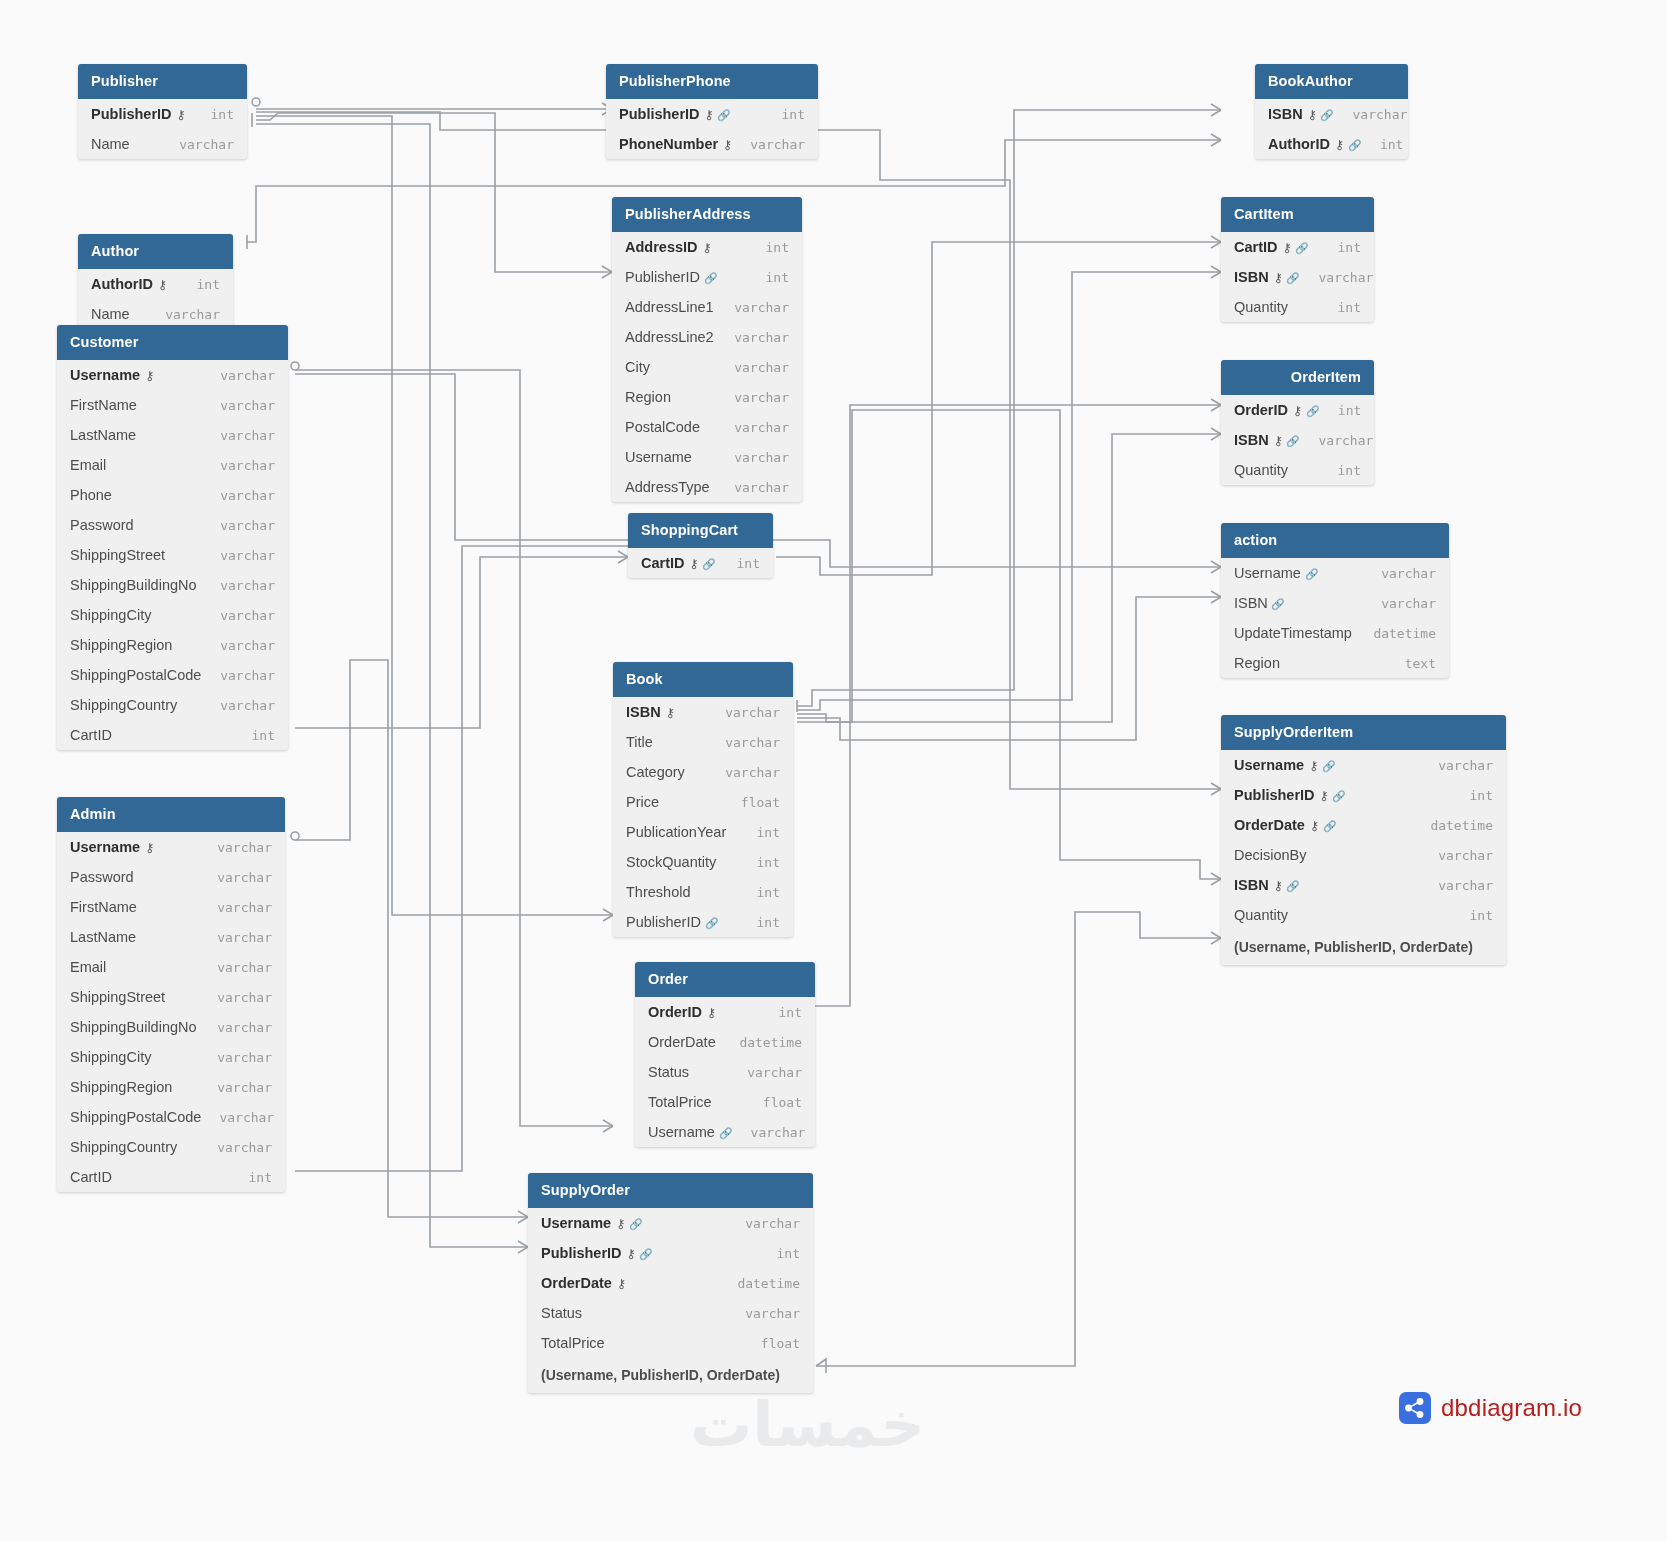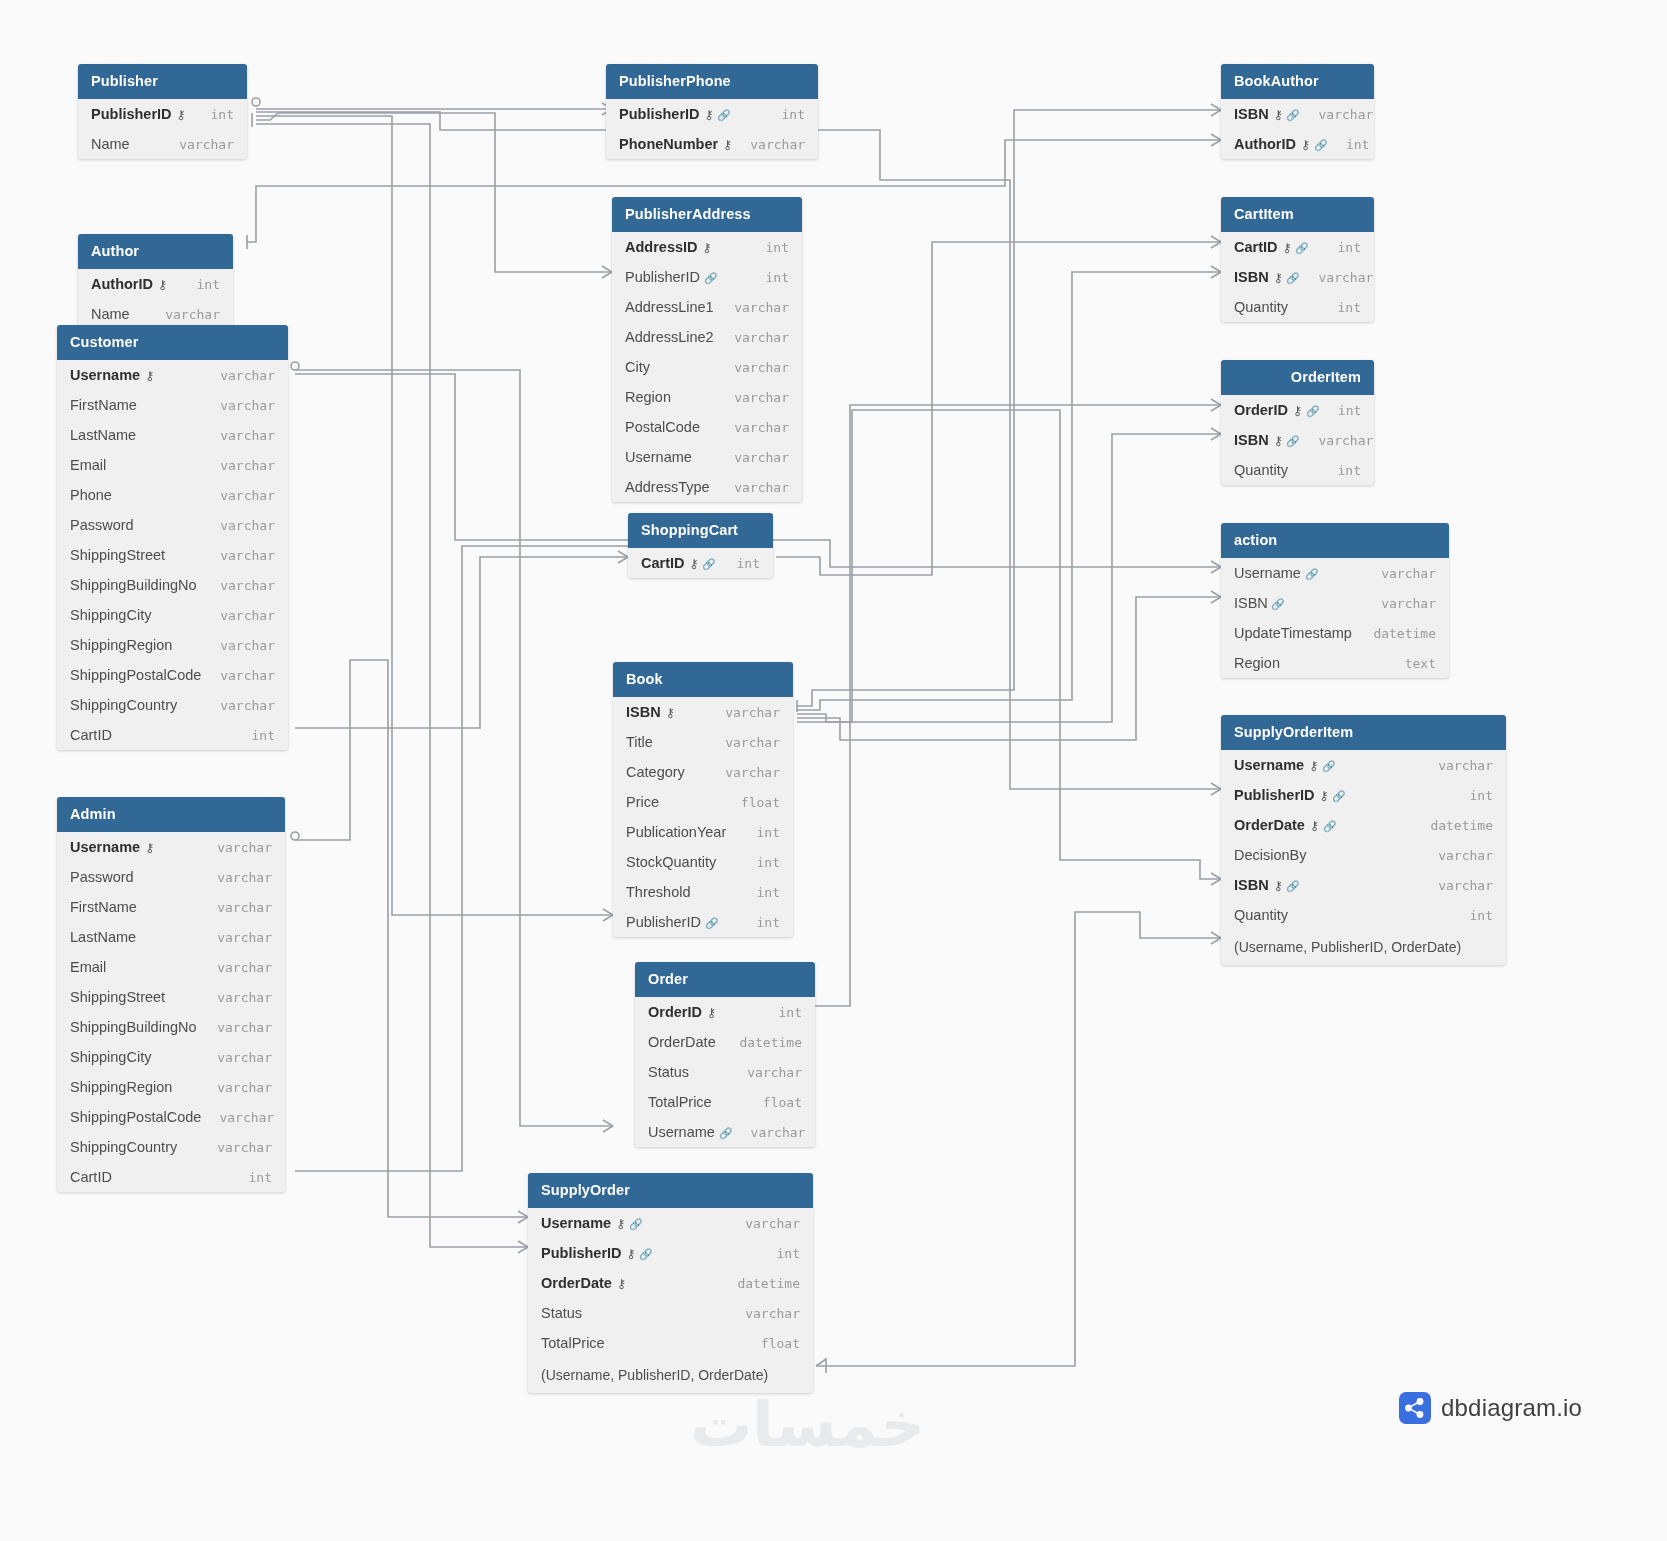--- a/index.html
+++ b/index.html
@@ -414,7 +414,7 @@
           <span>(Username, PublisherID, OrderDate)</span>
         </div>
       </div>
-      <div class="table" style="left: 1221px; top: 64px; width: 153px;">
+      <div class="table" style="left: 1255px; top: 64px; width: 153px;">
         <div class="thead">BookAuthor</div>
         <div class="row pk">
           <span class="fname"><span>ISBN</span><i class="keyicon" style="transform: rotate(0deg);">⚷</i><i class="fkicon" style="font-size: 11px;">🔗</i></span>

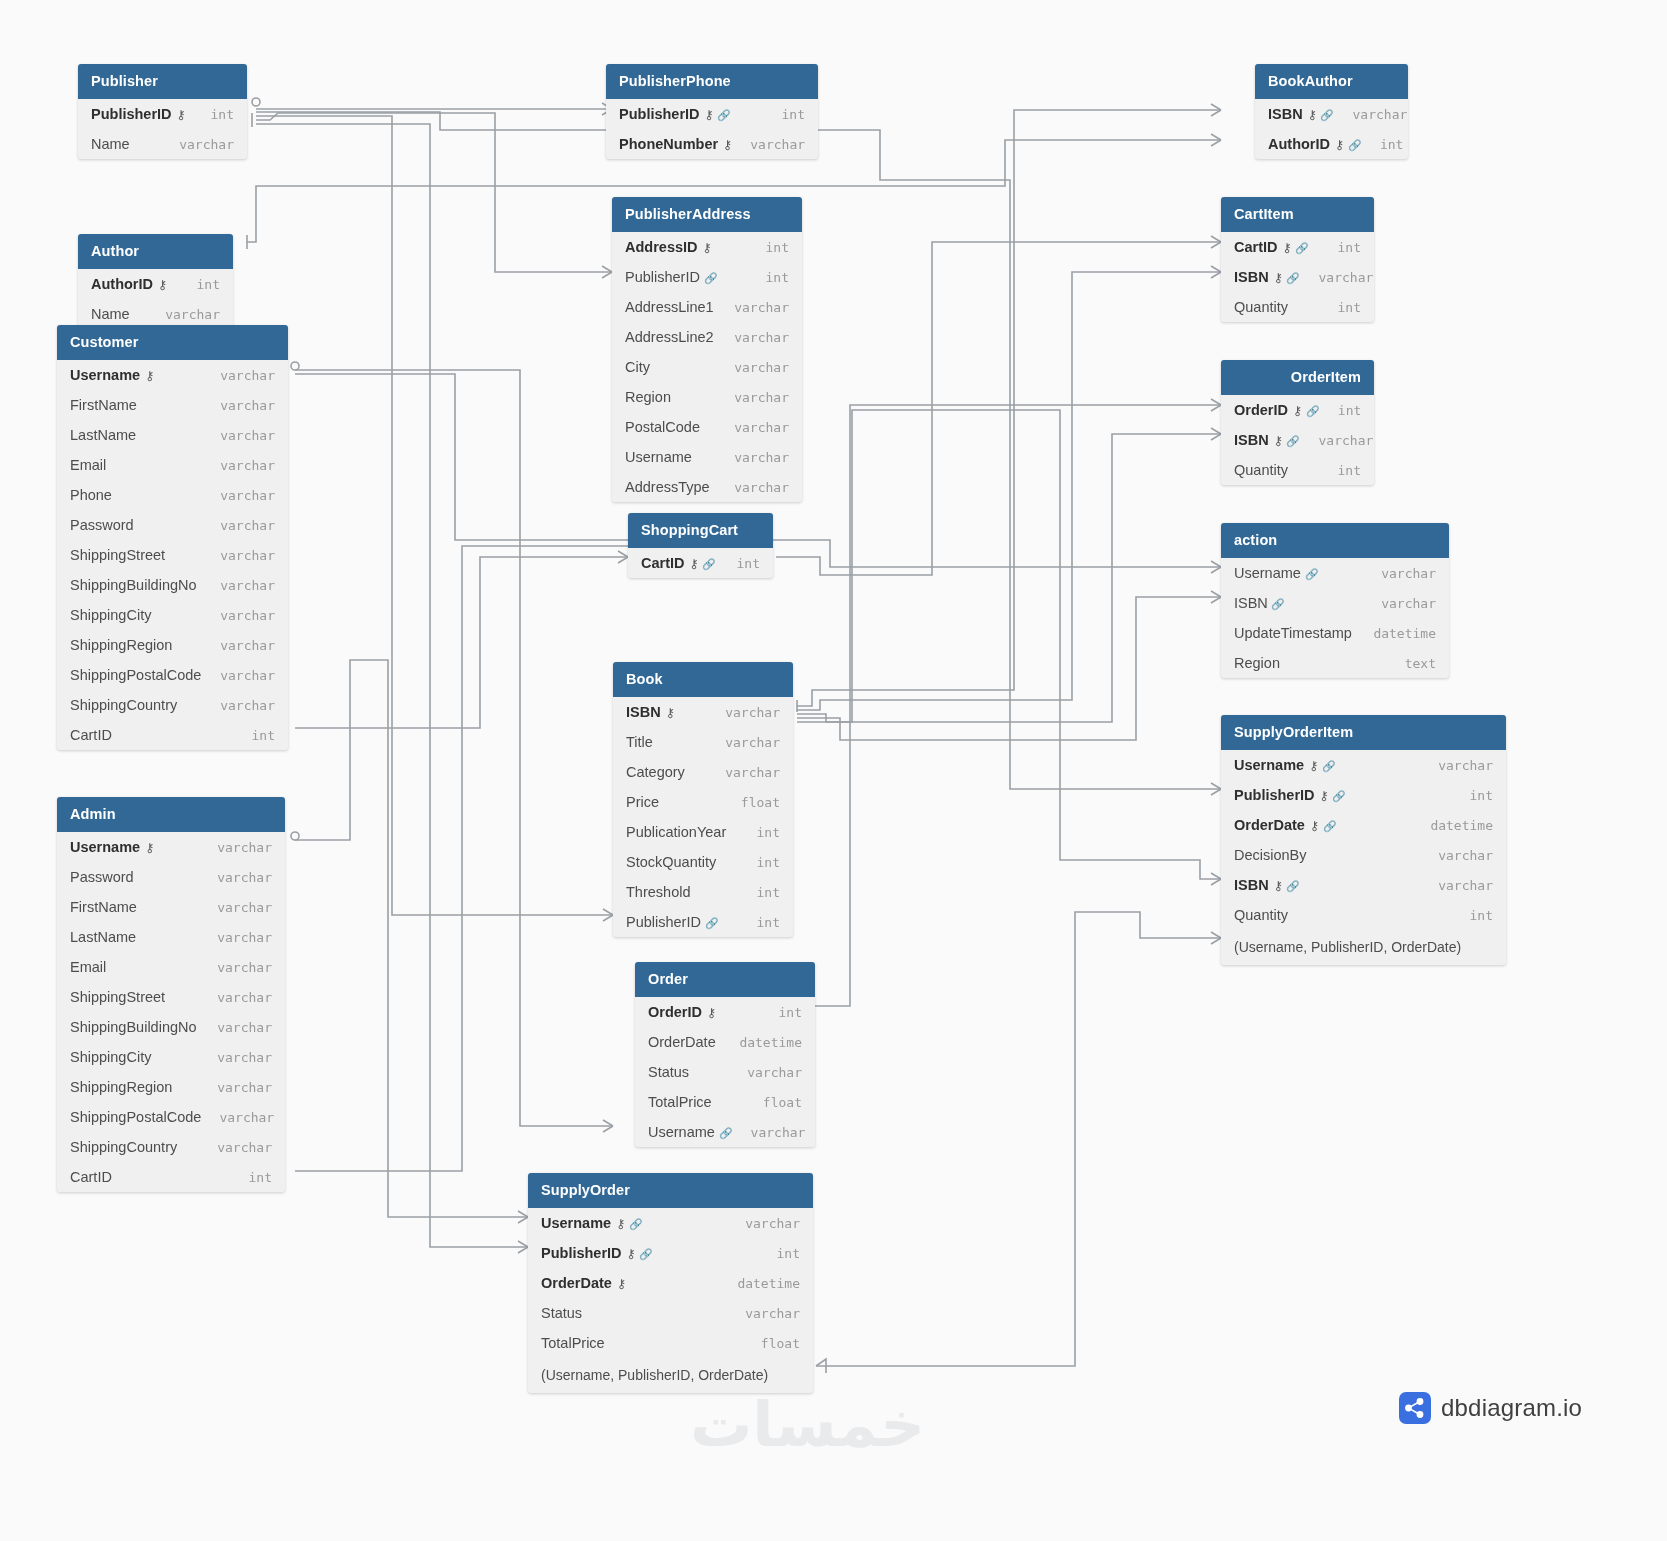--- a/index.html
+++ b/index.html
@@ -41,7 +41,7 @@
     padding-left:18px;white-space:nowrap;
   }
   .row.pk .fname{font-weight:bold;color:#2f2f2f;}
-  .row.composite{font-weight:normal;color:#4d4d4d;font-size:14px;padding-top:9px;padding-bottom:10px;}
+  .row.composite{font-weight:bold;color:#4d4d4d;font-size:14px;padding-top:9px;padding-bottom:10px;}
   .keyicon{display:inline-block;margin-left:5px;font-style:normal;color:#5a5a5a;font-size:12.5px;}
   .fkicon{display:inline-block;margin-left:4px;font-style:normal;color:#5a5a5a;font-size:12.5px;}
 

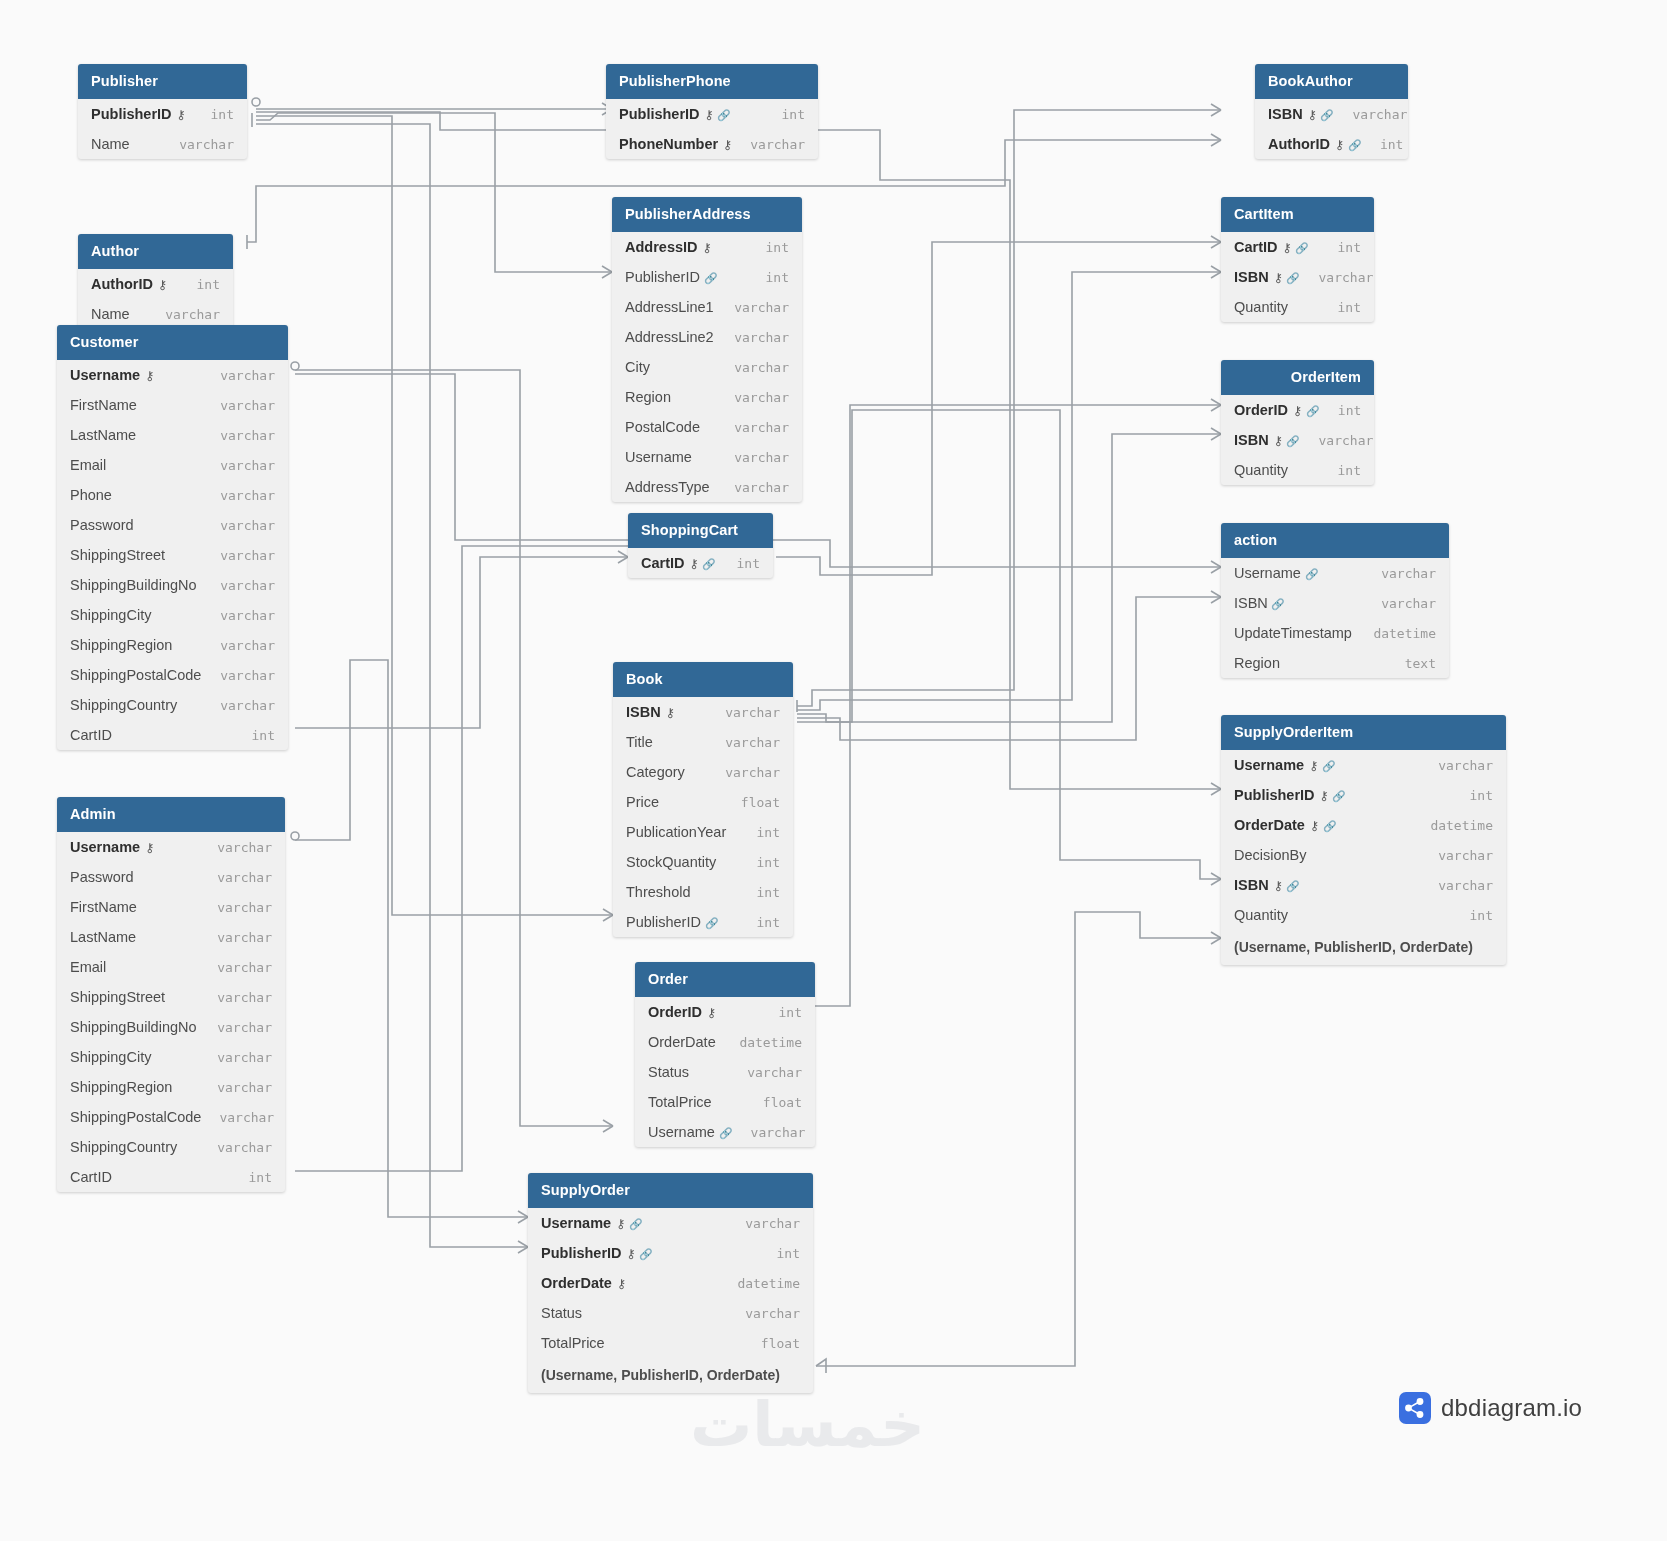--- a/index.html
+++ b/index.html
@@ -62,7 +62,7 @@
     position:relative;
   }
   #brand .mark svg{position:absolute;left:5px;top:5px;}
-  #brand .wordmark{color:#404040;font-size:24px;letter-spacing:.2px;}
+  #brand .wordmark{color:#b91c1c;font-size:24px;letter-spacing:.2px;}
 </style>
 </head>
 <body>

